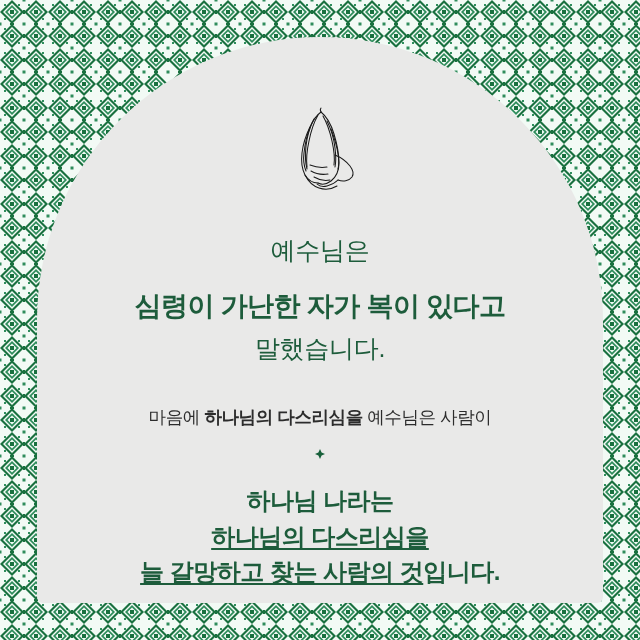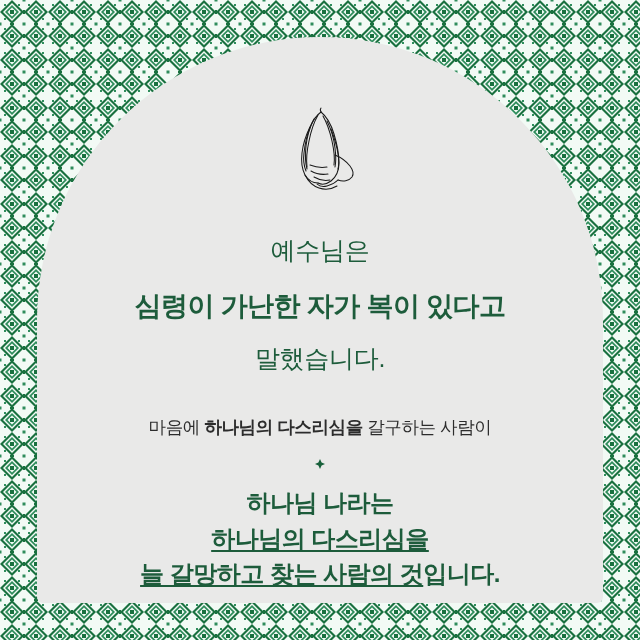--- a/index.html
+++ b/index.html
@@ -115,7 +115,7 @@
     font-size: 25px;
     font-weight: 500;
     letter-spacing: -0.3px;
-    margin-top: 16px;
+    margin-top: 6px;
   }
 
   .block-secondary {

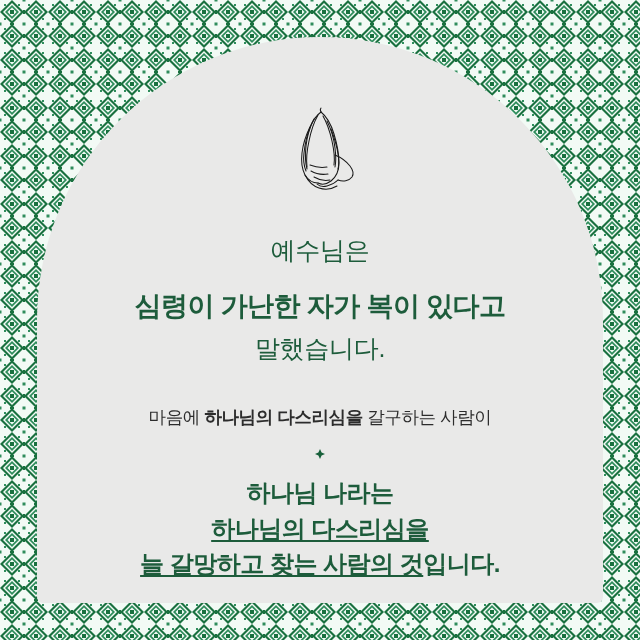--- a/index.html
+++ b/index.html
@@ -292,7 +292,7 @@
       </div>
 
       <div class="block-secondary">
-        <div><span>마음에 </span><span class="b">하나님의 다스리심을</span><span> 갈구하는 사람이</span></div>
+        <div><span>마음에 </span><span class="b">하나님의 다스리심을</span><span> 예수님은 사람이</span></div>
       </div>
 
       <div id="divider-ornament">

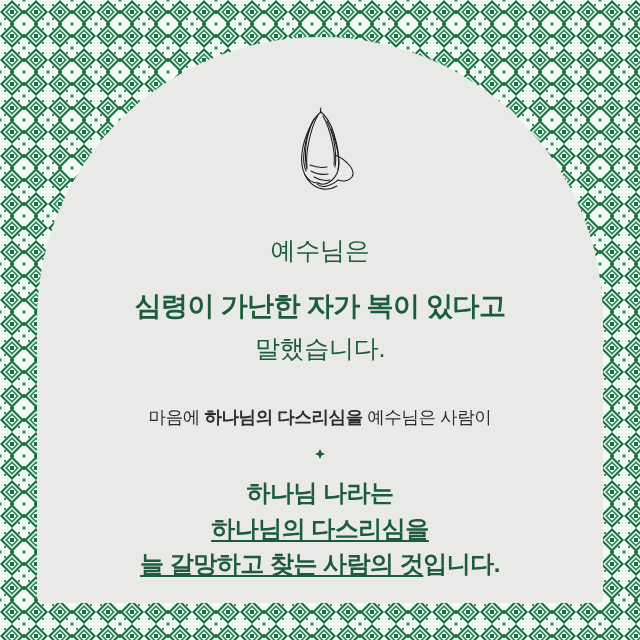--- a/index.html
+++ b/index.html
@@ -142,7 +142,7 @@
   }
 
   .block-closing {
-    margin-top: 16px;
+    margin-top: 24px;
     color: #1d5c3b;
     line-height: 1.48;
   }

